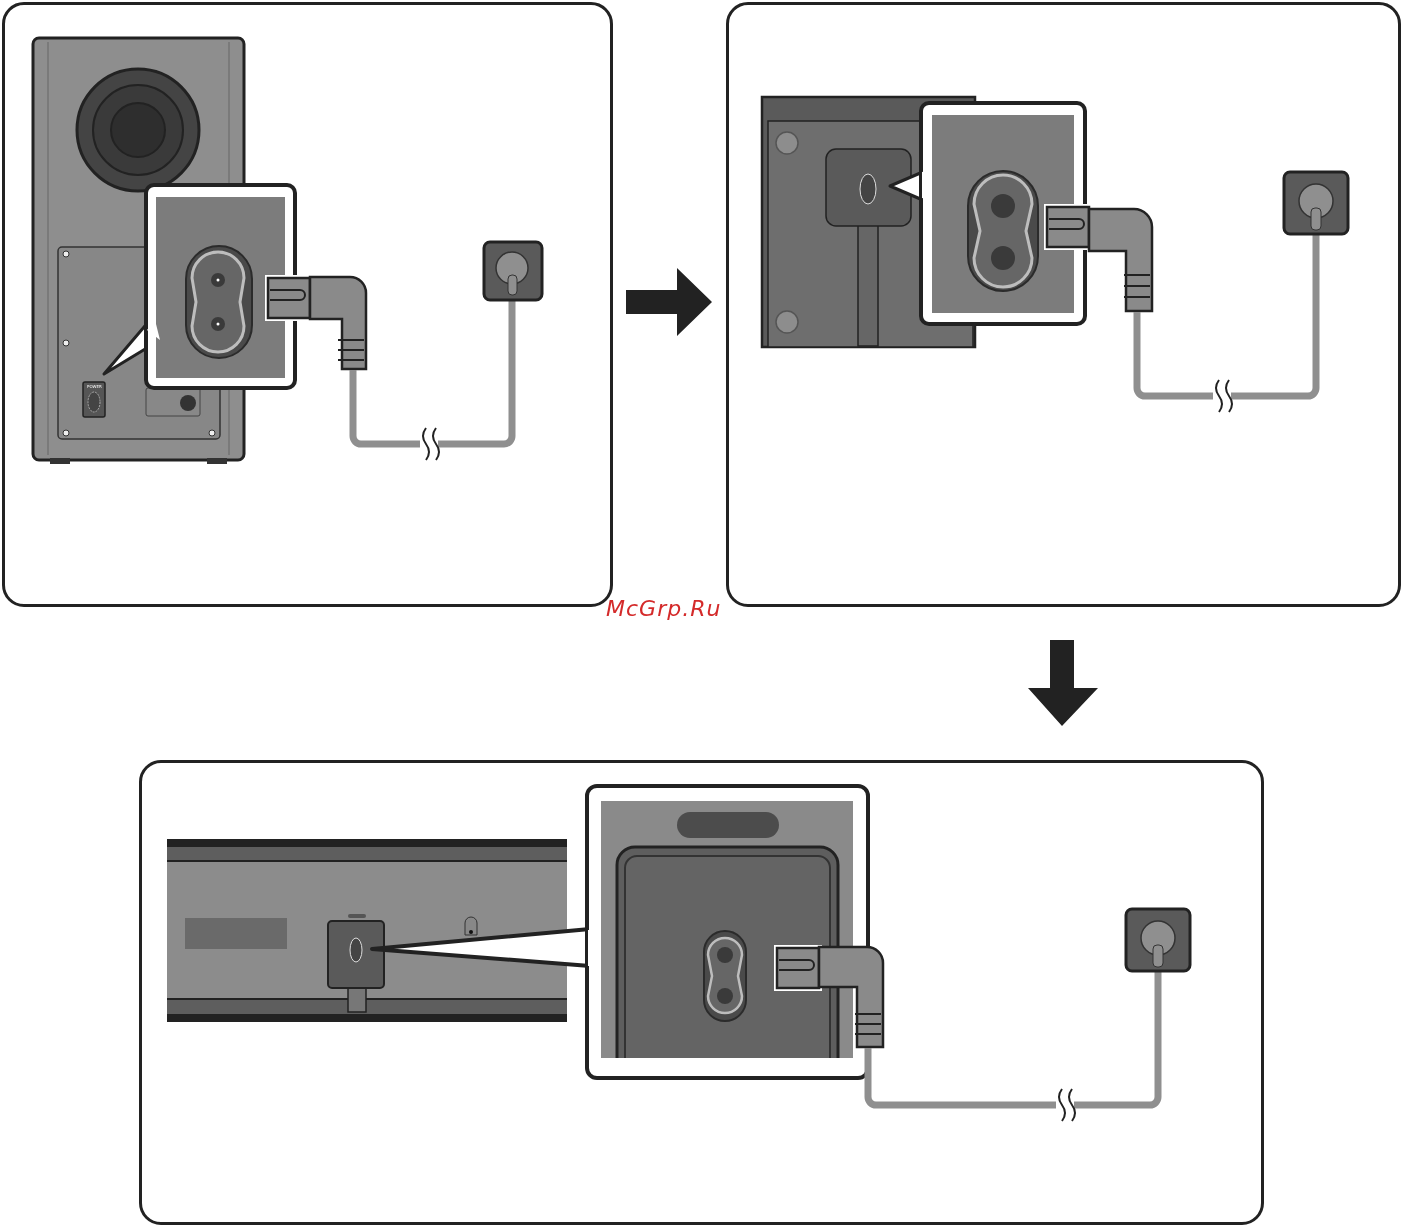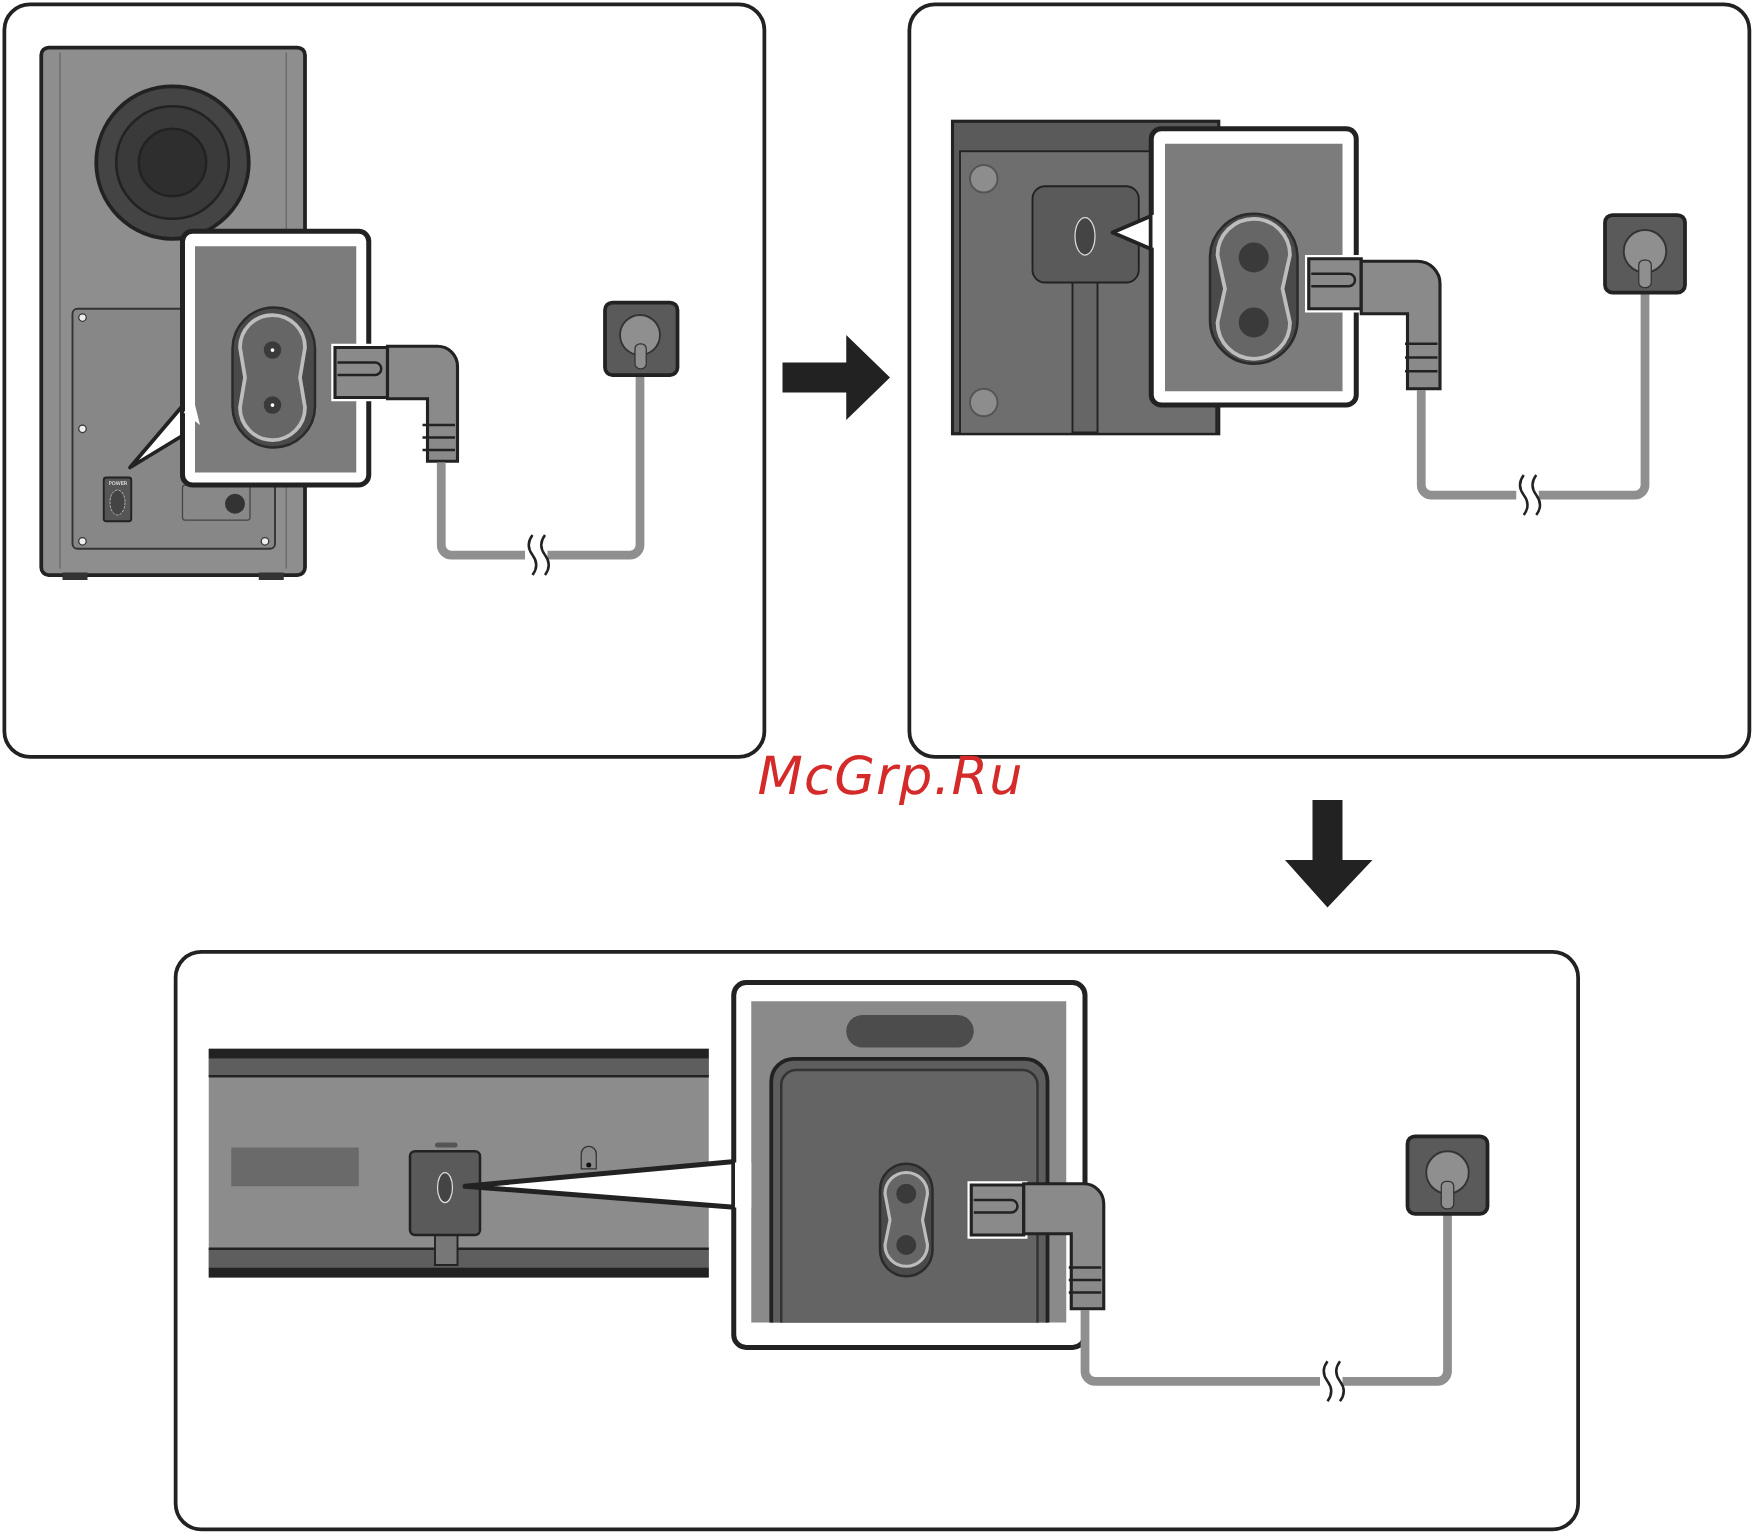--- a/index.html
+++ b/index.html
@@ -6,7 +6,7 @@
   body { width:1403px; height:1230px; position:relative; overflow:hidden; font-family:"DejaVu Sans", sans-serif; }
   .panel { position:absolute; border:3px solid #222; border-radius:22px; background:#fff; box-sizing:border-box; }
   svg { position:absolute; overflow:visible; }
-  .watermark { position:absolute; left:606px; top:596px; font-family:"DejaVu Sans", sans-serif; font-size:42px; font-style:italic; color:#d42a2a; letter-spacing:1px; }
+  .watermark { position:absolute; left:606px; top:596px; font-family:"DejaVu Sans", sans-serif; font-size:22px; font-style:italic; color:#d42a2a; letter-spacing:1px; }
   .tiny { font-family:"DejaVu Sans", sans-serif; font-size:4px; fill:#fff; }
 </style>
 </head>

